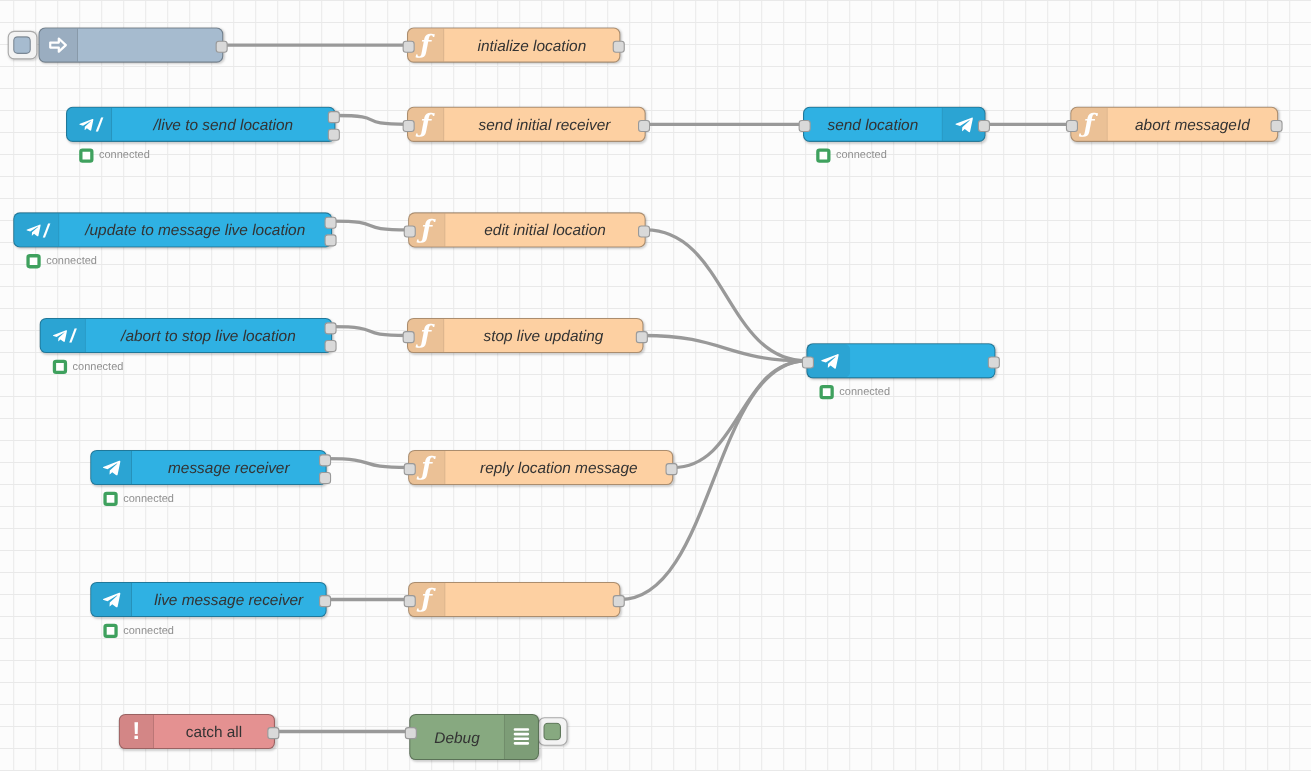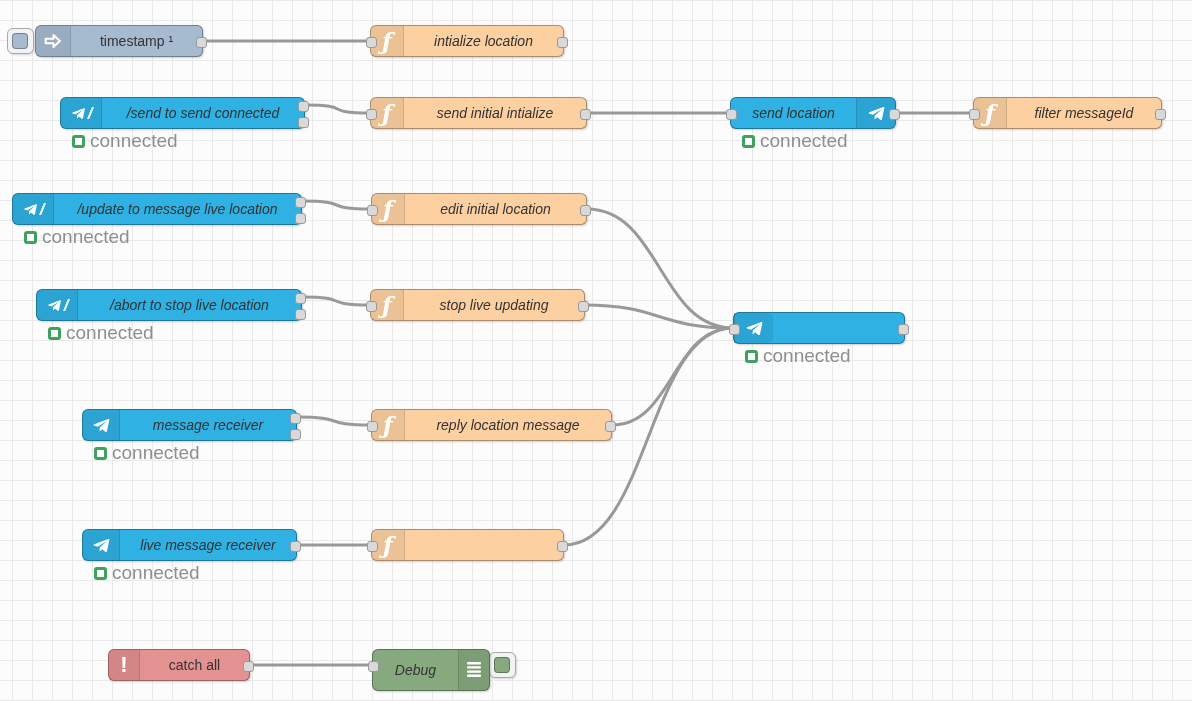--- a/index.html
+++ b/index.html
@@ -76,7 +76,6 @@
           <path d="M4 9.5h8.5V5.5L19.5 12l-7 6.5v-4H4z" fill="none" stroke="#fff" stroke-width="2.2" stroke-linejoin="round"></path>
         </svg>
       </div>
-      <span class="nlabel">timestamp ¹</span>
       <div class="port" style="right: -5px; top: 10.5px;"></div>
     </div>
     <div class="node" style="left: 370px; top: 25px; width: 194px; height: 32px; background: rgb(253, 208, 162);">

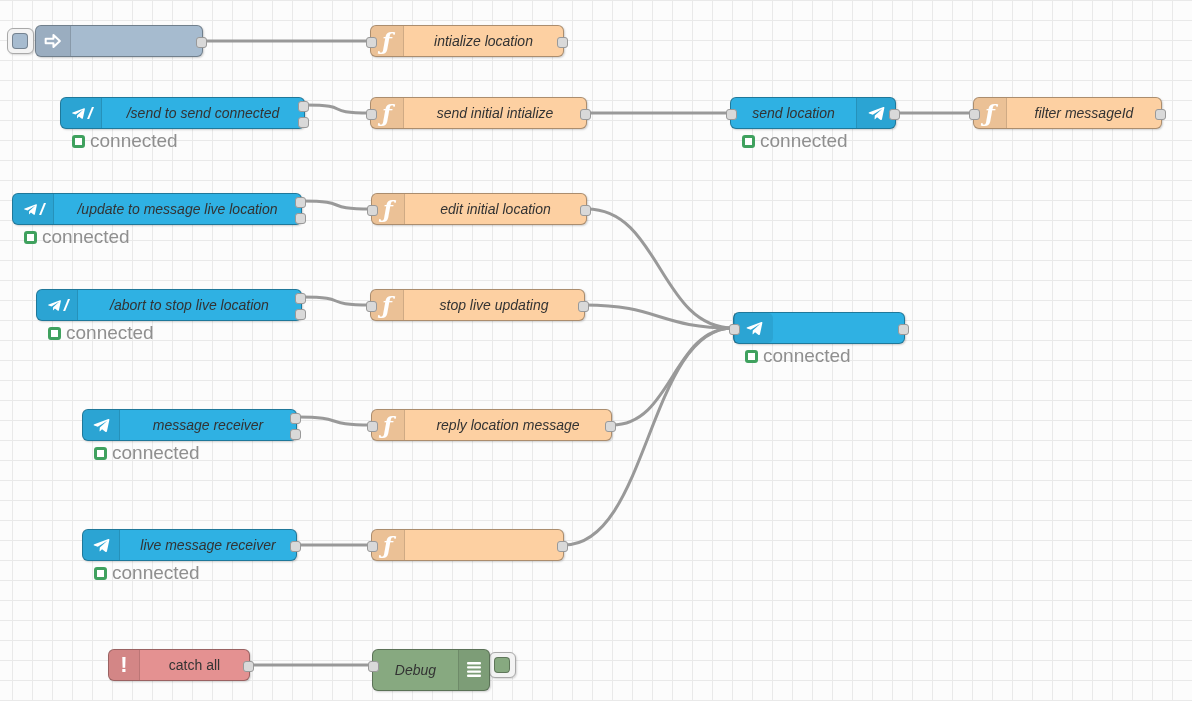--- a/index.html
+++ b/index.html
@@ -93,7 +93,7 @@
         </svg>
         <span class="slash">/</span>
       </div>
-      <span class="nlabel it">/send to send connected</span>
+      <span class="nlabel it">/live to send location</span>
       <div class="port" style="right: -5px; top: 2.5px;"></div>
       <div class="port" style="right: -5px; top: 18.5px;"></div>
     </div>

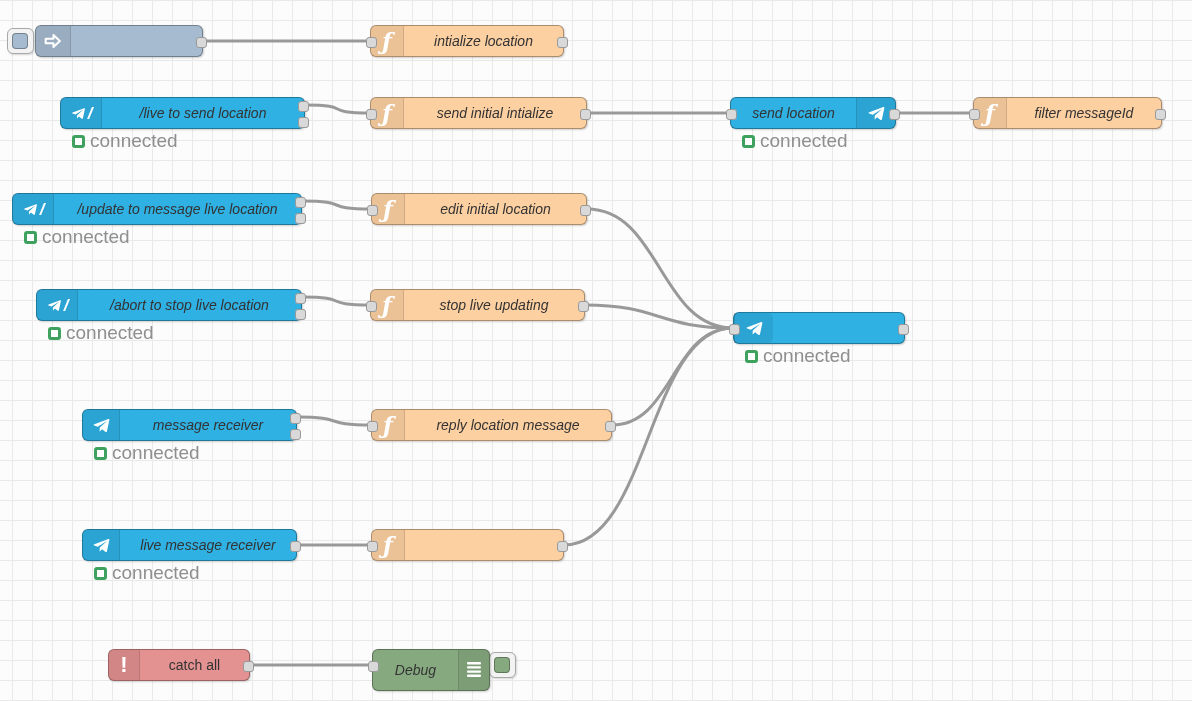--- a/index.html
+++ b/index.html
@@ -105,7 +105,7 @@
       <div class="icon-sec left" style="width: 32px;">
         <span class="fglyph">ƒ</span>
       </div>
-      <span class="nlabel it">send initial intialize</span>
+      <span class="nlabel it">send initial receiver</span>
       <div class="port" style="left: -5px; top: 10.5px;"></div>
       <div class="port" style="right: -5px; top: 10.5px;"></div>
     </div>

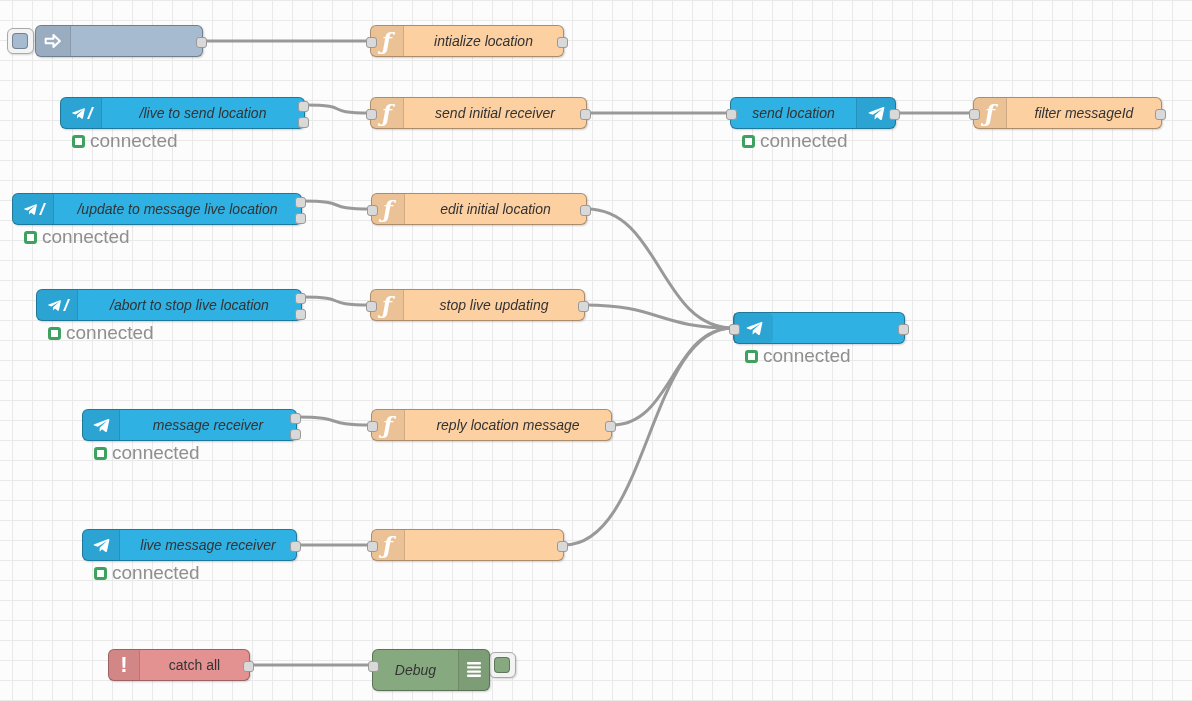--- a/index.html
+++ b/index.html
@@ -127,7 +127,7 @@
       <div class="icon-sec left" style="width: 32px;">
         <span class="fglyph">ƒ</span>
       </div>
-      <span class="nlabel it">filter messageId</span>
+      <span class="nlabel it">abort messageId</span>
       <div class="port" style="left: -5px; top: 10.5px;"></div>
       <div class="port" style="right: -5px; top: 10.5px;"></div>
     </div>

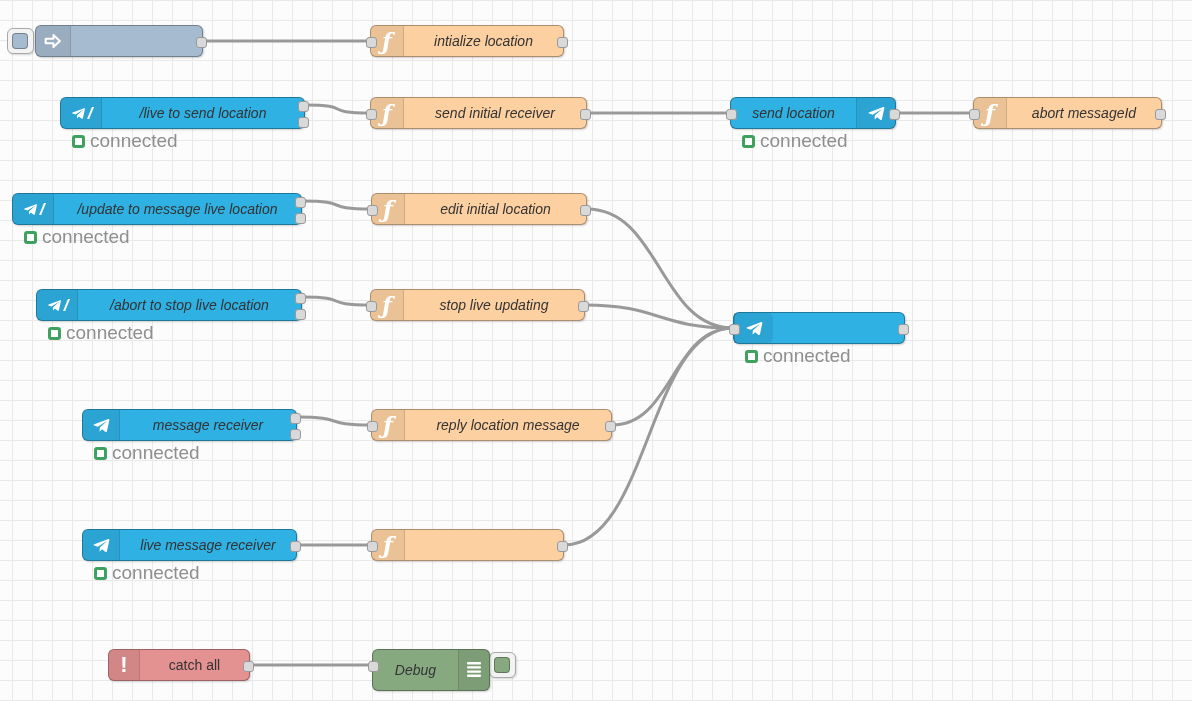--- a/index.html
+++ b/index.html
@@ -35,7 +35,7 @@
   .status{position:absolute;display:flex;align-items:center;height:14px;}
   .ring{width:13px;height:13px;box-sizing:border-box;border:3px solid #3fa15e;
         border-radius:3px;background:#fff;flex:0 0 auto;}
-  .stext{font-size:19px;color:#8f8f8f;margin-left:5px;white-space:nowrap;}
+  .stext{font-size:10px;color:#8f8f8f;margin-left:5px;white-space:nowrap;}
   .btn{
     position:absolute;box-sizing:border-box;background:#f3f3f3;
     border:1px solid #a9a9a9;border-radius:6px;

